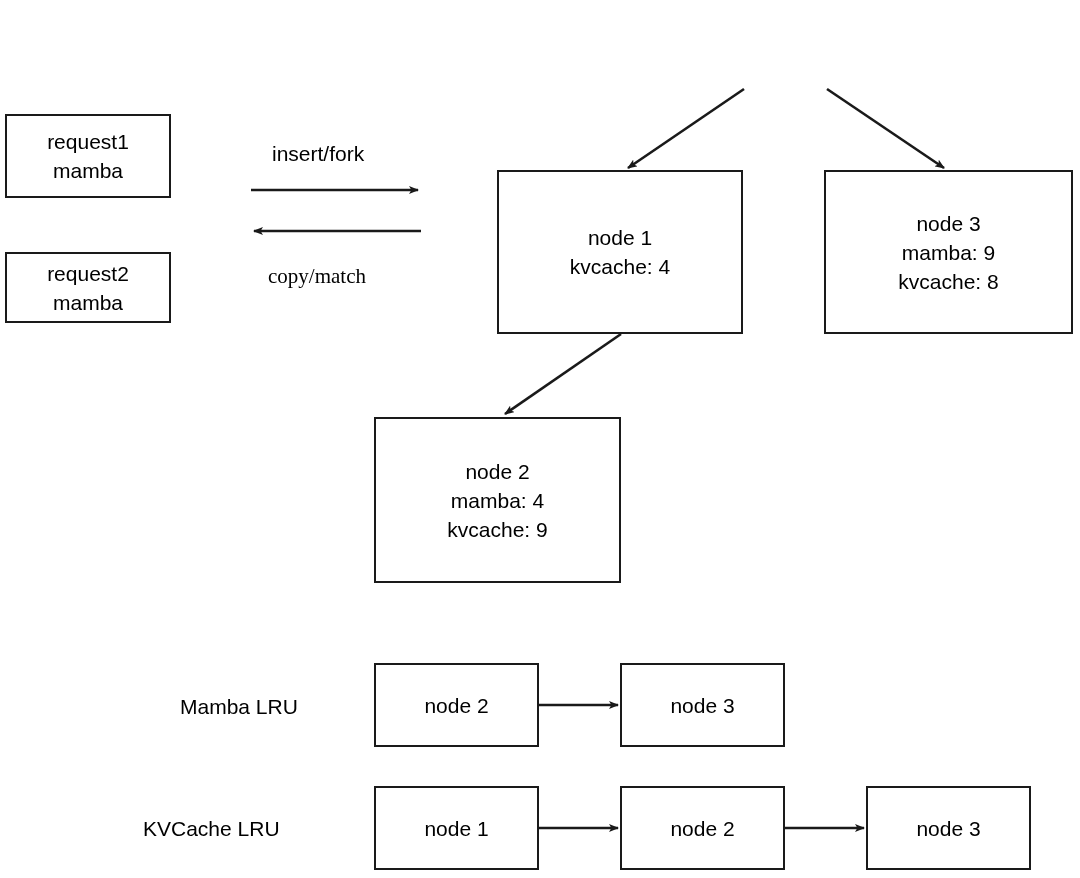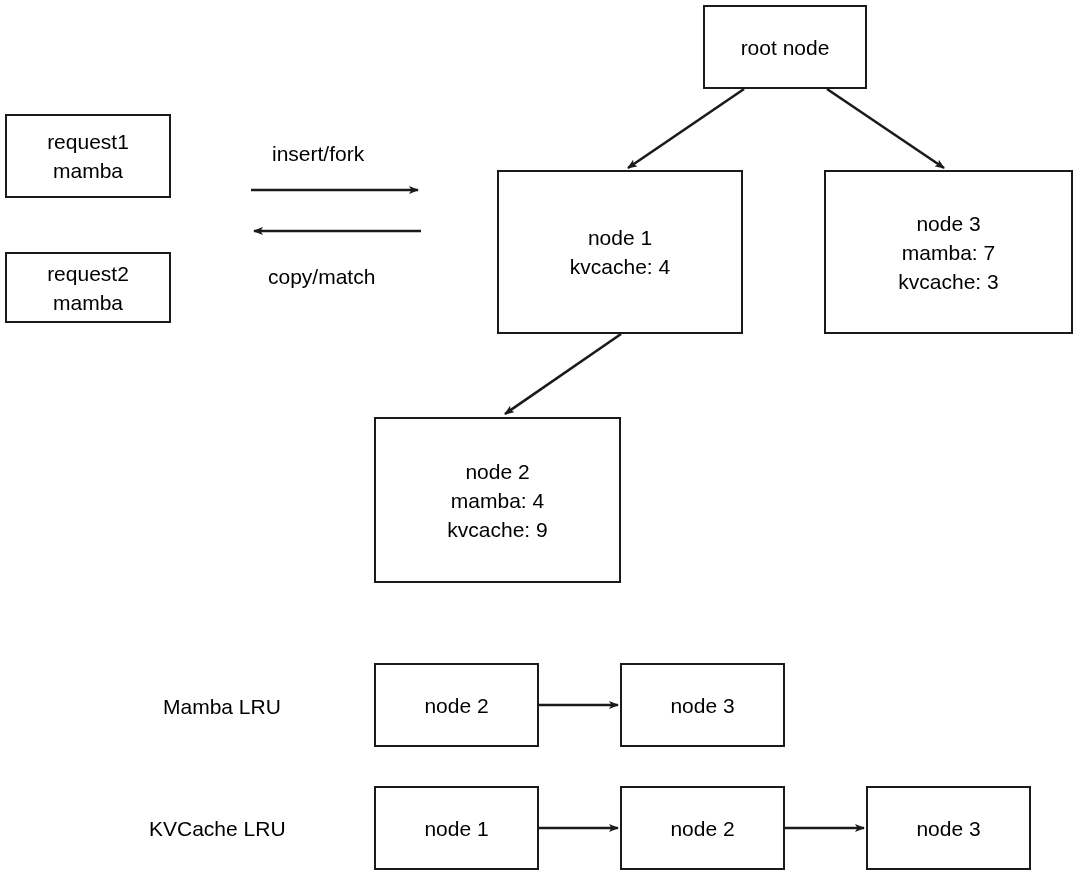--- a/index.html
+++ b/index.html
@@ -87,9 +87,6 @@
   <div class="plain-label" style="left:272px; top:140px;text-align:center;">insert/fork</div>
   <div class="plain-label" style="left:268px; top:263px;">copy/match</div>
 
-  <div class="box" style="left:703px; top:5px; width:164px; height:84px;">
-    <span class="ln">root node</span>
-  </div>
 
   <div class="box" style="left:497px; top:170px; width:246px; height:164px;">
     <span class="ln">node 1</span>

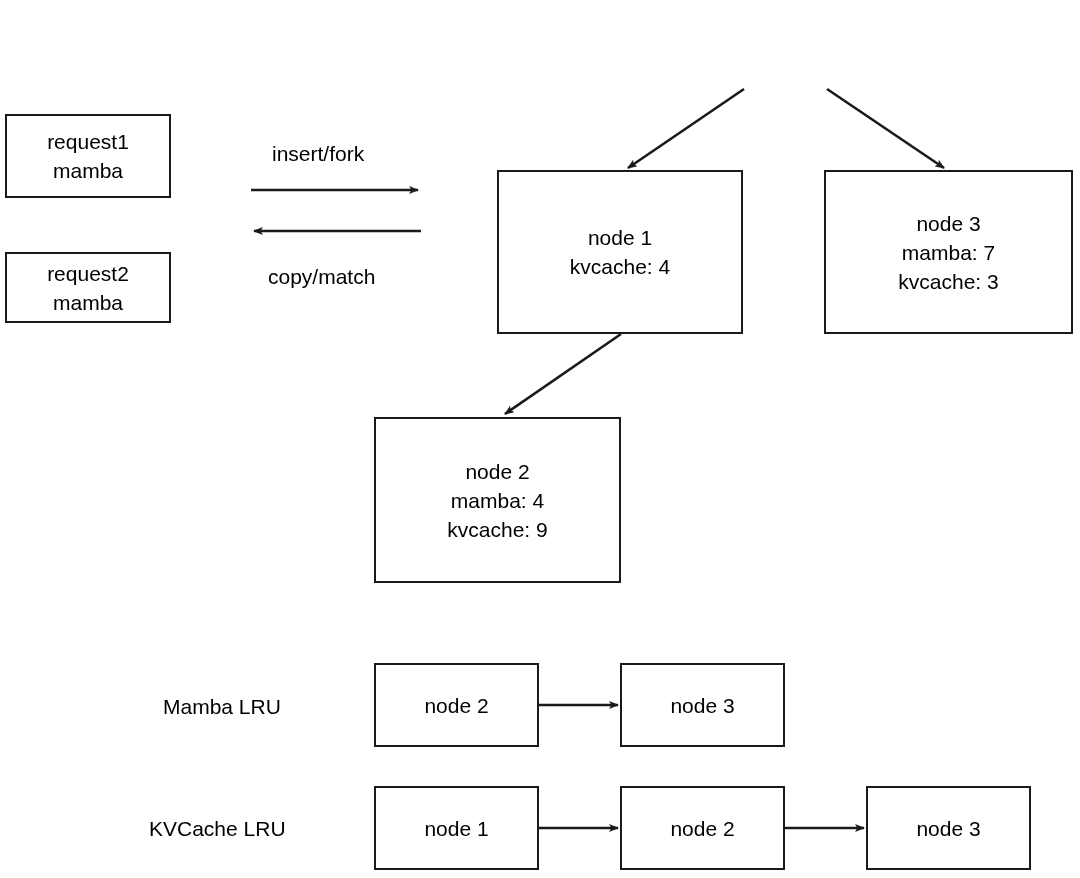--- a/index.html
+++ b/index.html
@@ -95,7 +95,7 @@
 
   <div class="box" style="left:824px; top:170px; width:249px; height:164px;">
     <span class="ln">node 3</span>
-    <span class="ln">mamba: 7</span>
+    <span class="ln">mamba: 9</span>
     <span class="ln">kvcache: 3</span>
   </div>
 

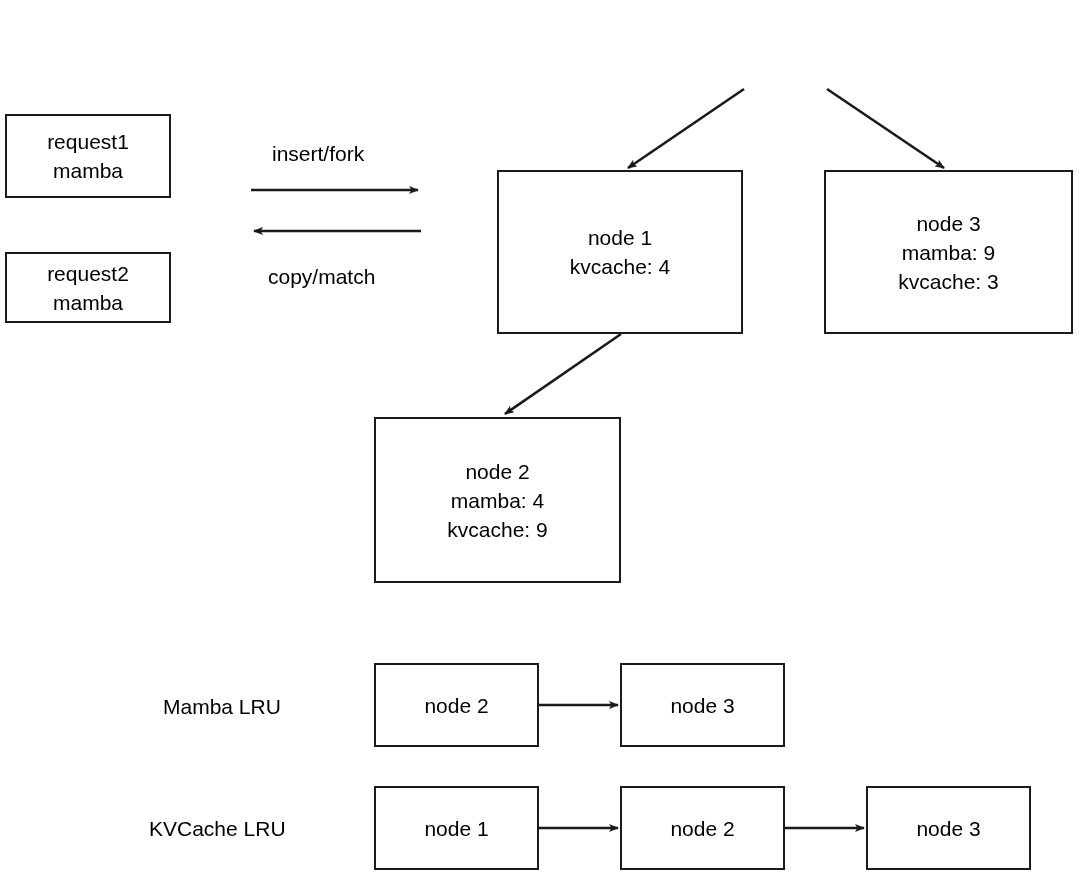--- a/index.html
+++ b/index.html
@@ -85,7 +85,7 @@
   </div>
 
   <div class="plain-label" style="left:272px; top:140px;text-align:center;">insert/fork</div>
-  <div class="plain-label" style="left:268px; top:263px;">copy/match</div>
+  <div class="plain-label" style="left:268px; top:263px;font-family:Liberation Serif, serif;">copy/match</div>
 
 
   <div class="box" style="left:497px; top:170px; width:246px; height:164px;">

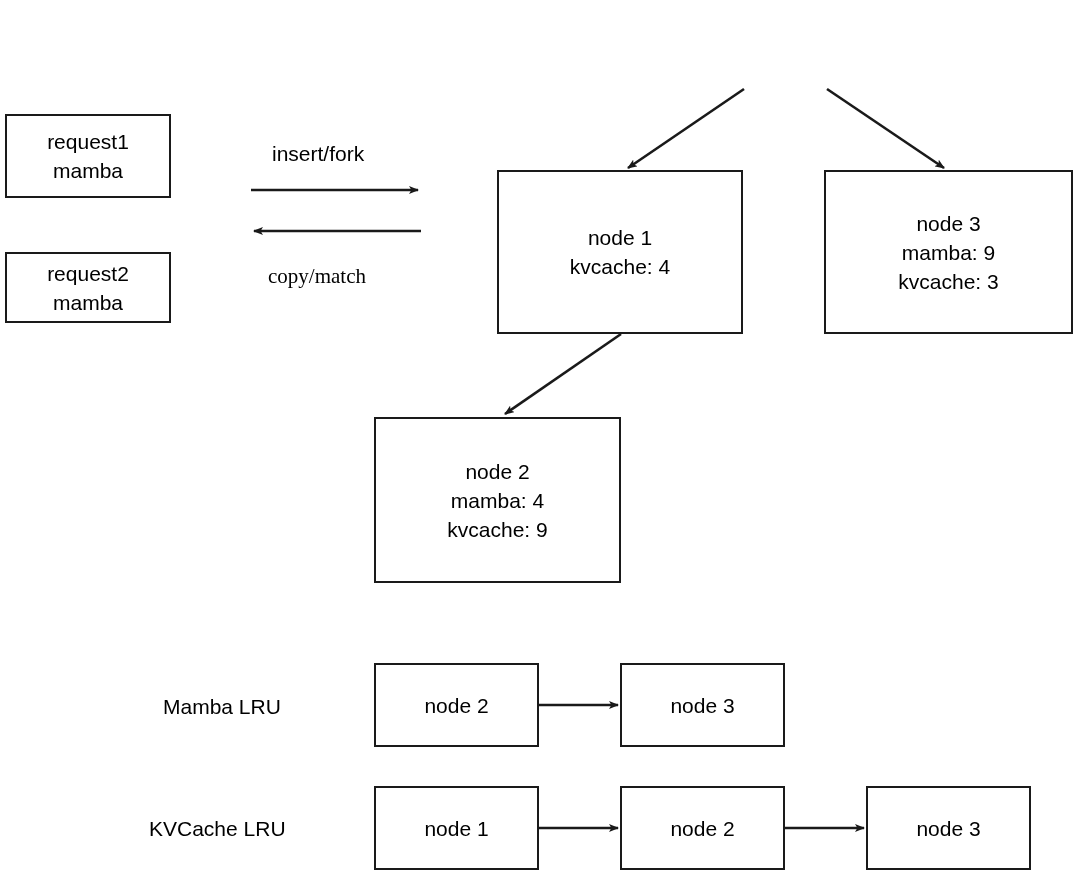--- a/index.html
+++ b/index.html
@@ -96,7 +96,7 @@
   <div class="box" style="left:824px; top:170px; width:249px; height:164px;">
     <span class="ln">node 3</span>
     <span class="ln">mamba: 9</span>
-    <span class="ln">kvcache: 3</span>
+    <span class="ln">kvcache: 8</span>
   </div>
 
   <div class="box" style="left:374px; top:417px; width:247px; height:166px;">

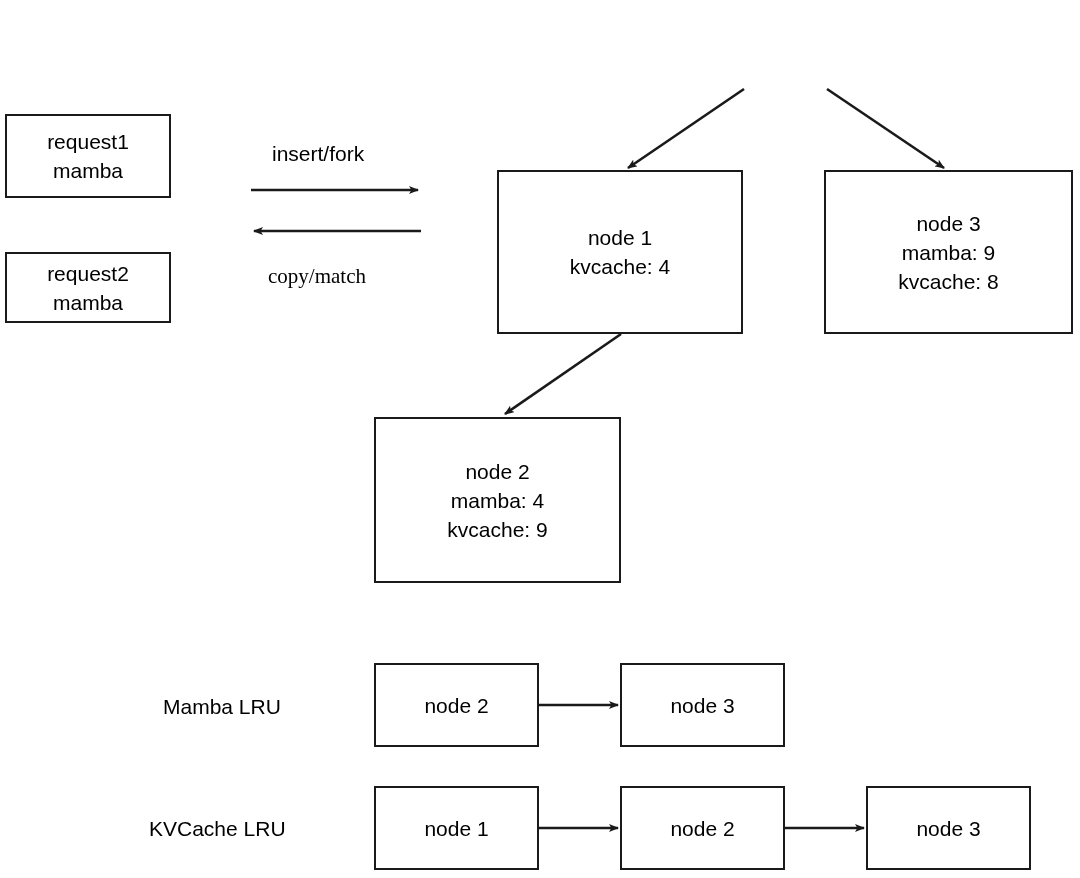--- a/index.html
+++ b/index.html
@@ -105,7 +105,7 @@
     <span class="ln">kvcache: 9</span>
   </div>
 
-  <div class="plain-label" style="left:163px; top:693px;text-align:center;">Mamba LRU</div>
+  <div class="plain-label" style="left:180px; top:693px;text-align:center;">Mamba LRU</div>
 
   <div class="box" style="left:374px; top:663px; width:165px; height:84px;">
     <span class="ln">node 2</span>

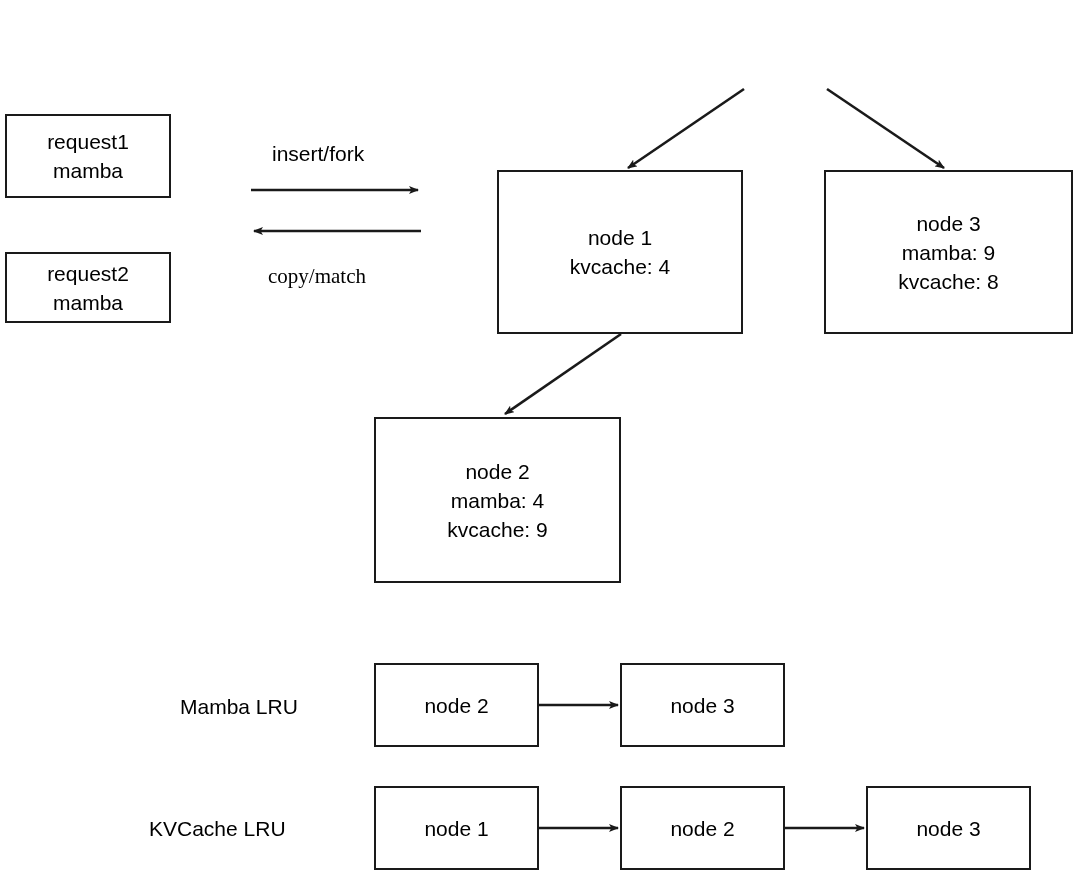--- a/index.html
+++ b/index.html
@@ -115,7 +115,7 @@
     <span class="ln">node 3</span>
   </div>
 
-  <div class="plain-label" style="left:149px; top:815px;">KVCache LRU</div>
+  <div class="plain-label" style="left:143px; top:815px;">KVCache LRU</div>
 
   <div class="box" style="left:374px; top:786px; width:165px; height:84px;">
     <span class="ln">node 1</span>

